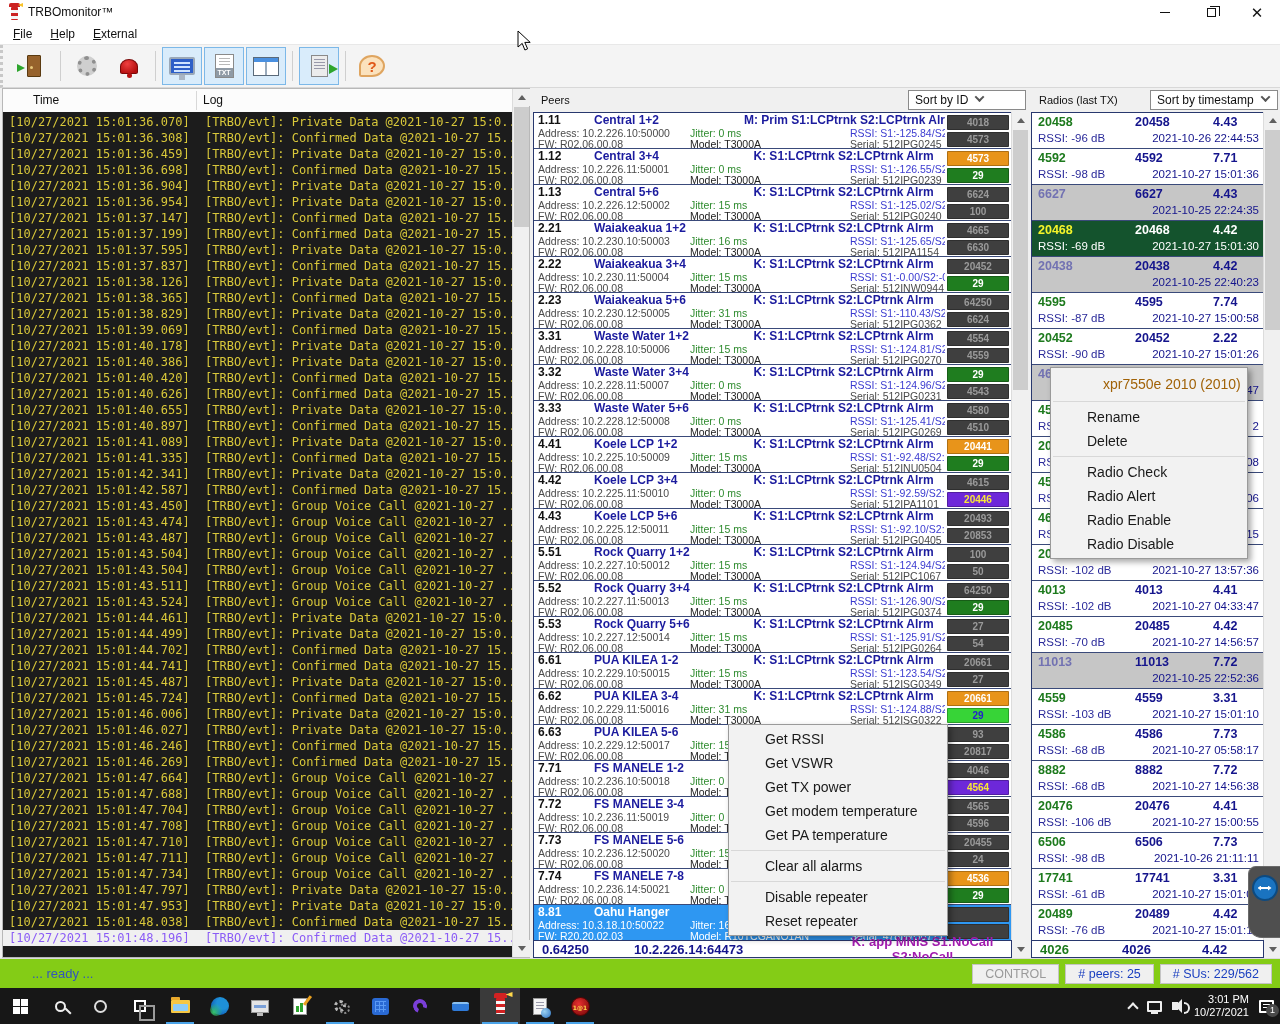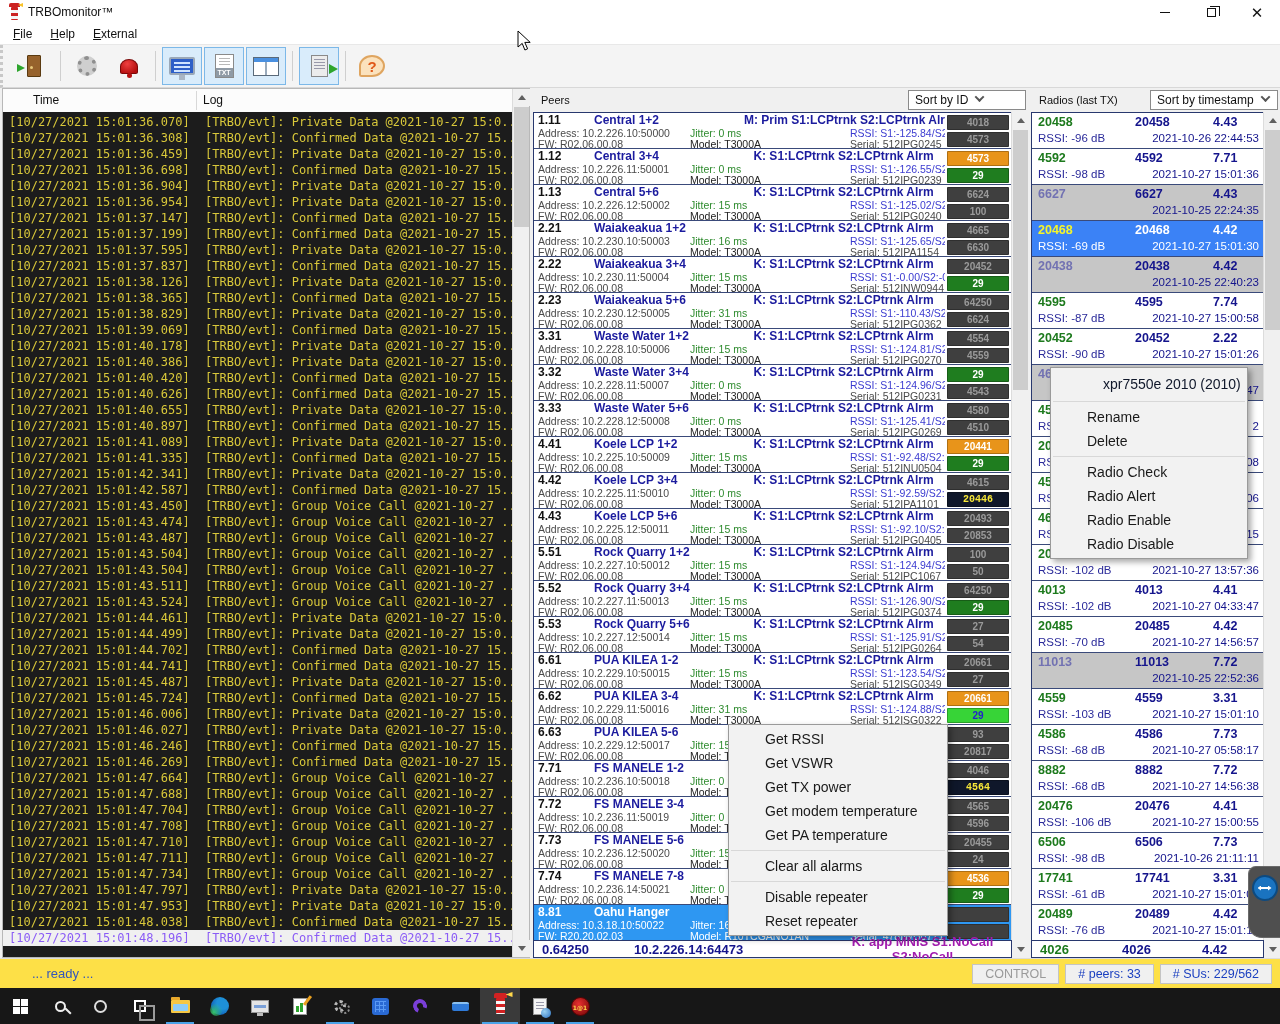--- a/index.html
+++ b/index.html
@@ -153,7 +153,7 @@
   .rts { font-size:11.5px; color:#14148c; text-align:right; }
   .r-gray { background:#c6c6c6; }
   .r-gray .rg { color:#7272b2; }
-  .r-selected { background:#3b82f6; }
+  .r-selected { background:#14532d; }
   .r-selected .rg { color:#f5f52a; }
   .r-selected .rid, .r-selected .rpeer, .r-selected .rrssi, .r-selected .rts { color:#fff; }
   .rf-g { width:90px; padding-left:8px; font-size:13px; font-weight:bold; color:#1d7a1d; }

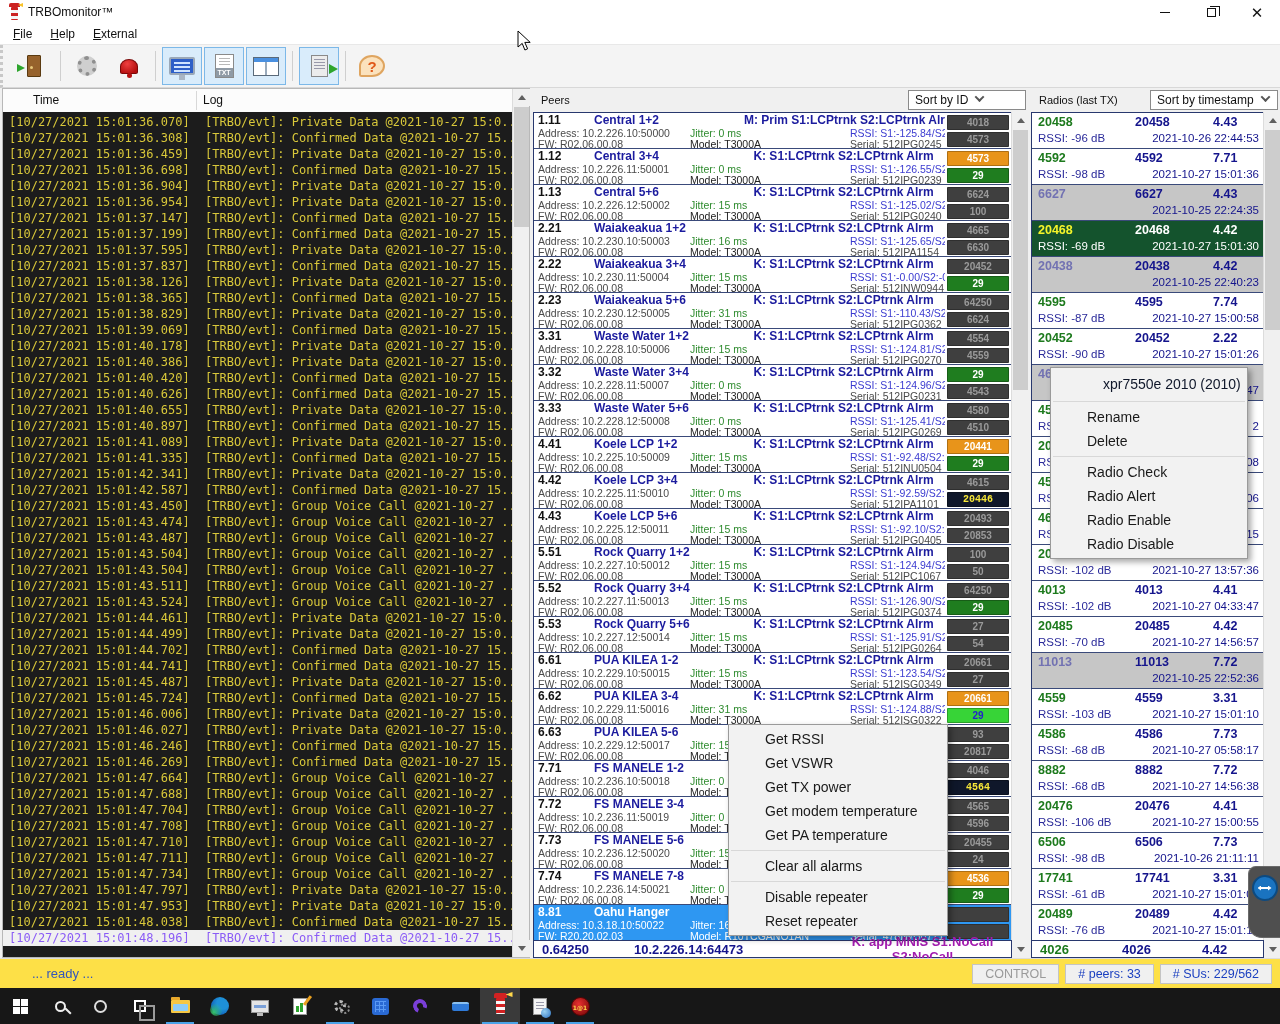--- a/index.html
+++ b/index.html
@@ -164,7 +164,7 @@
   .ctx-menu { position:absolute; background:#f2f2f2; border:1px solid #9a9a9a;
     box-shadow:3px 3px 6px rgba(0,0,0,.35); padding:2px 0; z-index:50; }
   .menu-row { padding:4px 14px 4px 36px; font-size:14px; color:#1a1a1a; white-space:nowrap; }
-  .menu-header { padding:6px 14px 6px 52px; font-size:14px; color:#0f172a; white-space:nowrap;text-align:center; }
+  .menu-header { padding:6px 14px 6px 52px; font-size:14px; color:#a16207; white-space:nowrap;text-align:center; }
   .menu-sep { height:1px; background:#d8d8d8; margin:3px 2px; }
   #radio-menu { left:1050px; top:367px; width:198px; }
   #peer-menu { left:728px; top:724px; width:220px; }

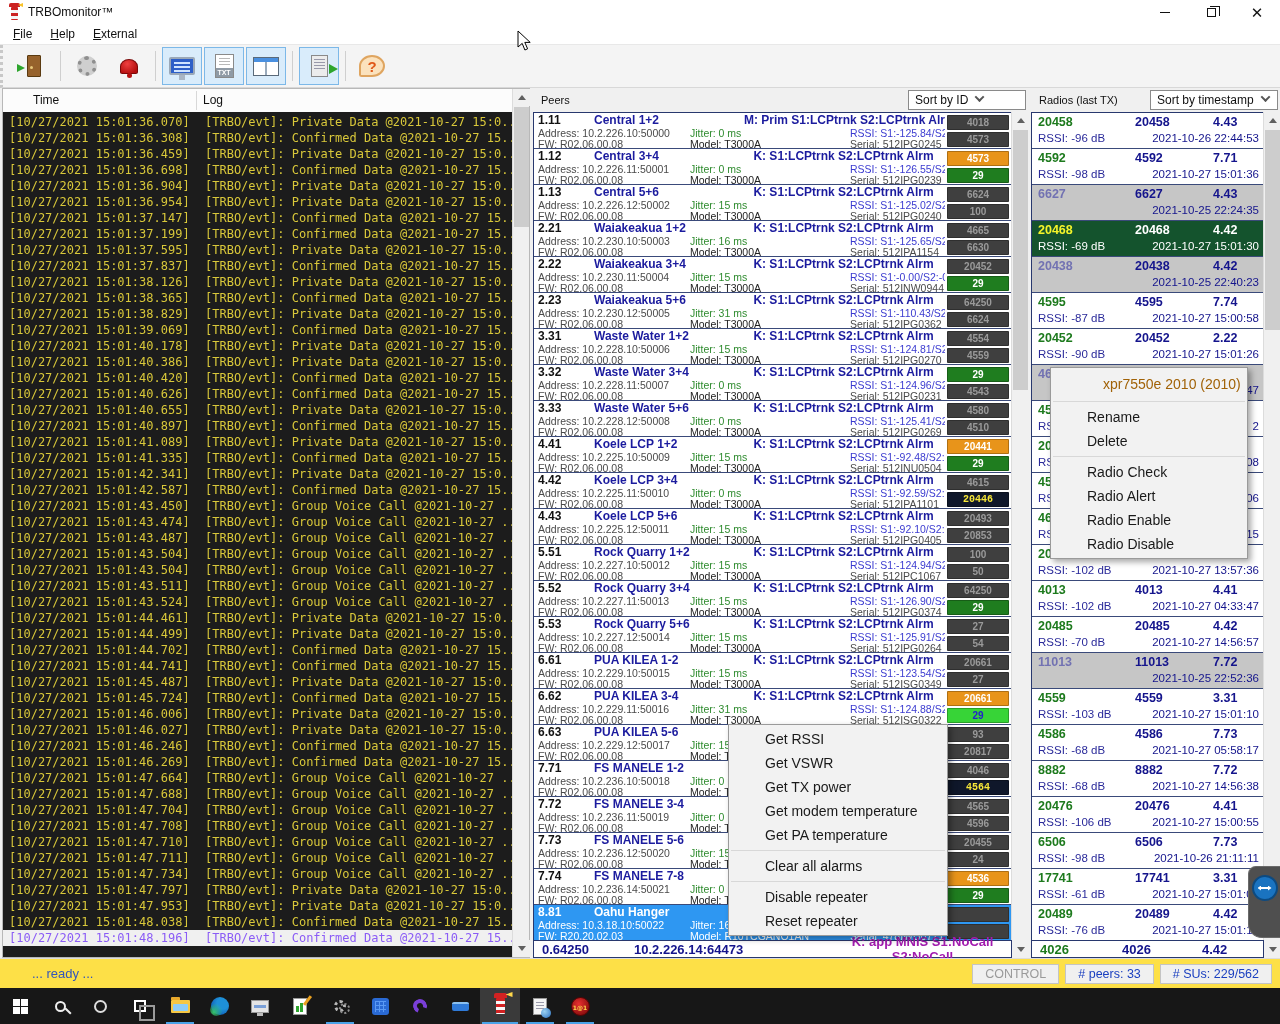--- a/index.html
+++ b/index.html
@@ -132,7 +132,7 @@
   .b-orange { background:#e8941a; color:#fff; }
   .b-green  { background:#1f7d1f; color:#fff; }
   .b-bgreen { background:#37d437; color:#2222cc; }
-  .b-blue   { background:#0f172a; color:#f8e838;font-family:Liberation Mono, monospace; }
+  .b-blue   { background:#6d28d9; color:#f8e838; }
   .list-footer { position:absolute; left:0; right:16px; bottom:0; height:18px; background:#fff;
     border:1px solid #28386e; border-top:1px solid #28386e; display:flex; align-items:center; }
   .pf-id { width:100px; padding-left:8px; font-size:13px; font-weight:bold; color:#14148c; }

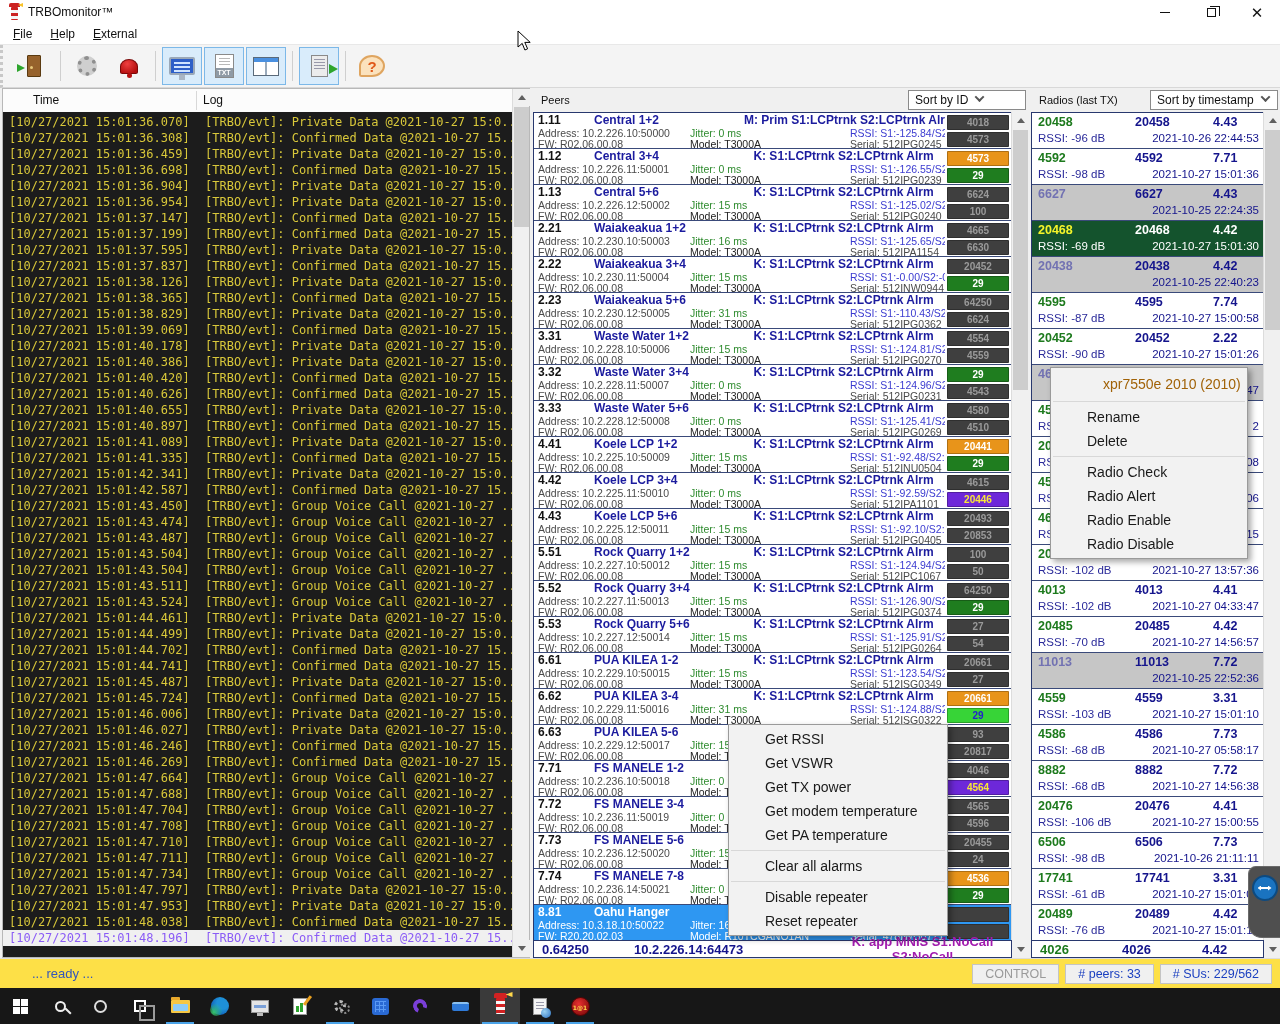--- a/index.html
+++ b/index.html
@@ -170,7 +170,7 @@
   #peer-menu { left:728px; top:724px; width:220px; }
 
   
-  .statusbar { position:absolute; left:0; top:958px; width:1280px; height:30px; background:#fde047;
+  .statusbar { position:absolute; left:0; top:958px; width:1280px; height:30px; background:#84cc16;
     border-top:1px solid #dcdcdc; display:flex; align-items:center; }
   .status-ready { margin-left:32px; font-size:13px; color:#3355bb; }
   .status-boxes { margin-left:auto; display:flex; gap:6px; margin-right:8px; }

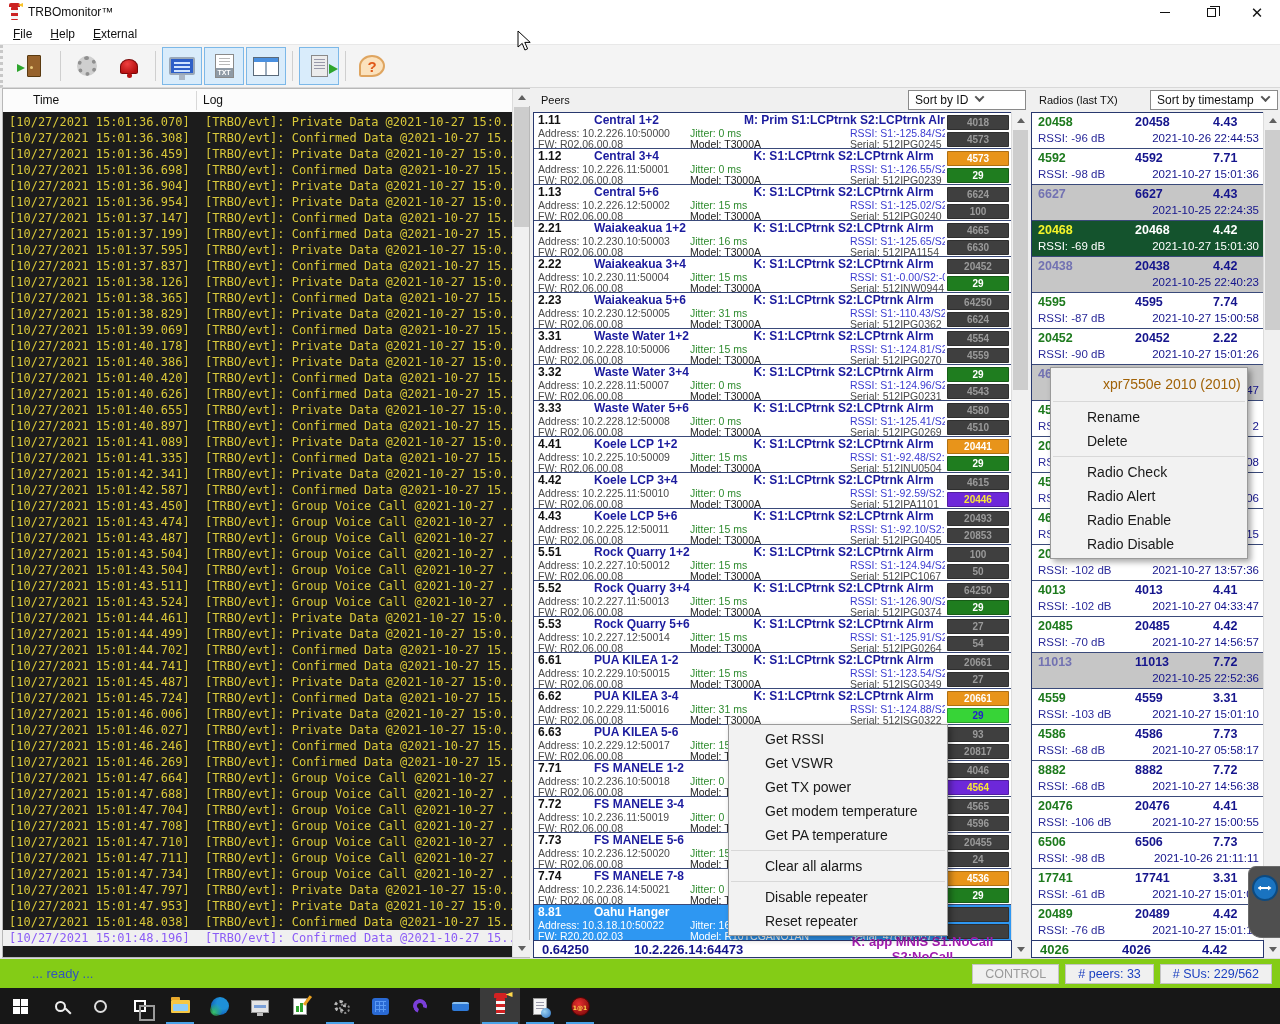--- a/index.html
+++ b/index.html
@@ -1245,7 +1245,7 @@
     <span class="status-ready">... ready ...</span>
     <span class="status-boxes">
       <span class="status-box sb-control">CONTROL</span>
-      <span class="status-box sb-count"># peers: 33</span>
+      <span class="status-box sb-count"># peers: 25</span>
       <span class="status-box sb-count"># SUs: 229/562</span>
     </span>
   </div>

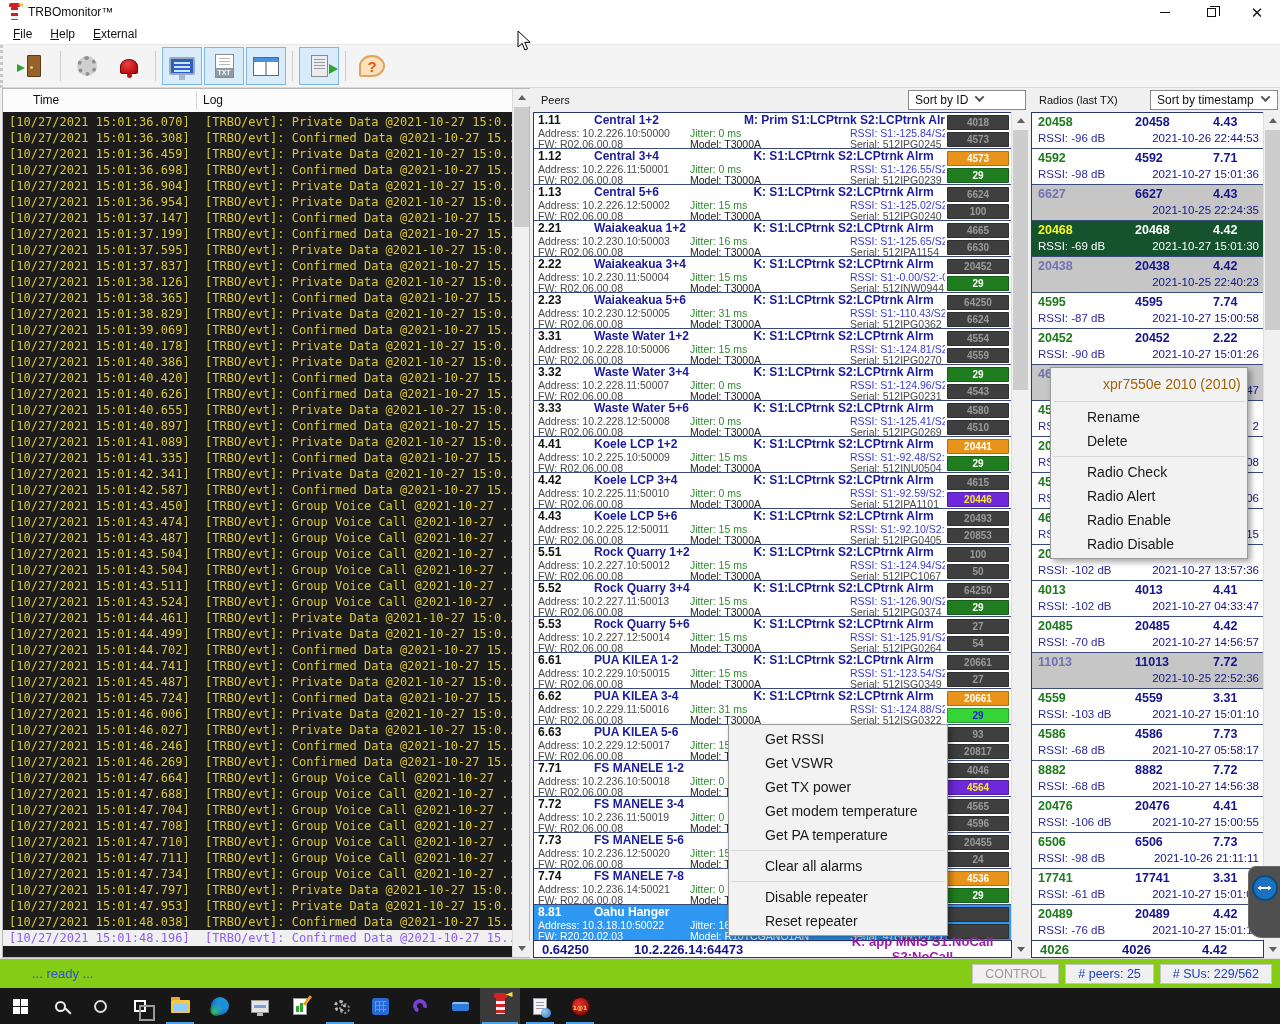--- a/index.html
+++ b/index.html
@@ -1298,6 +1298,18 @@
           <span class="ticon ti-alarm1"></span>
         </span>
       </span>
+    <span class="tray">
+      <span class="ticon ti-chevron-up"></span>
+      <span class="ticon ti-network"></span>
+      <span class="ticon ti-volume"></span>
+      <span class="tray-clock">
+        <div>3:01 PM</div>
+        <div>10/27/2021</div>
+      </span>
+      <span class="ticon ti-notification">
+        <span class="notif-badge">1</span>
+      </span>
+    </span>
   </div>
 
   <div class="teamviewer-tab">

